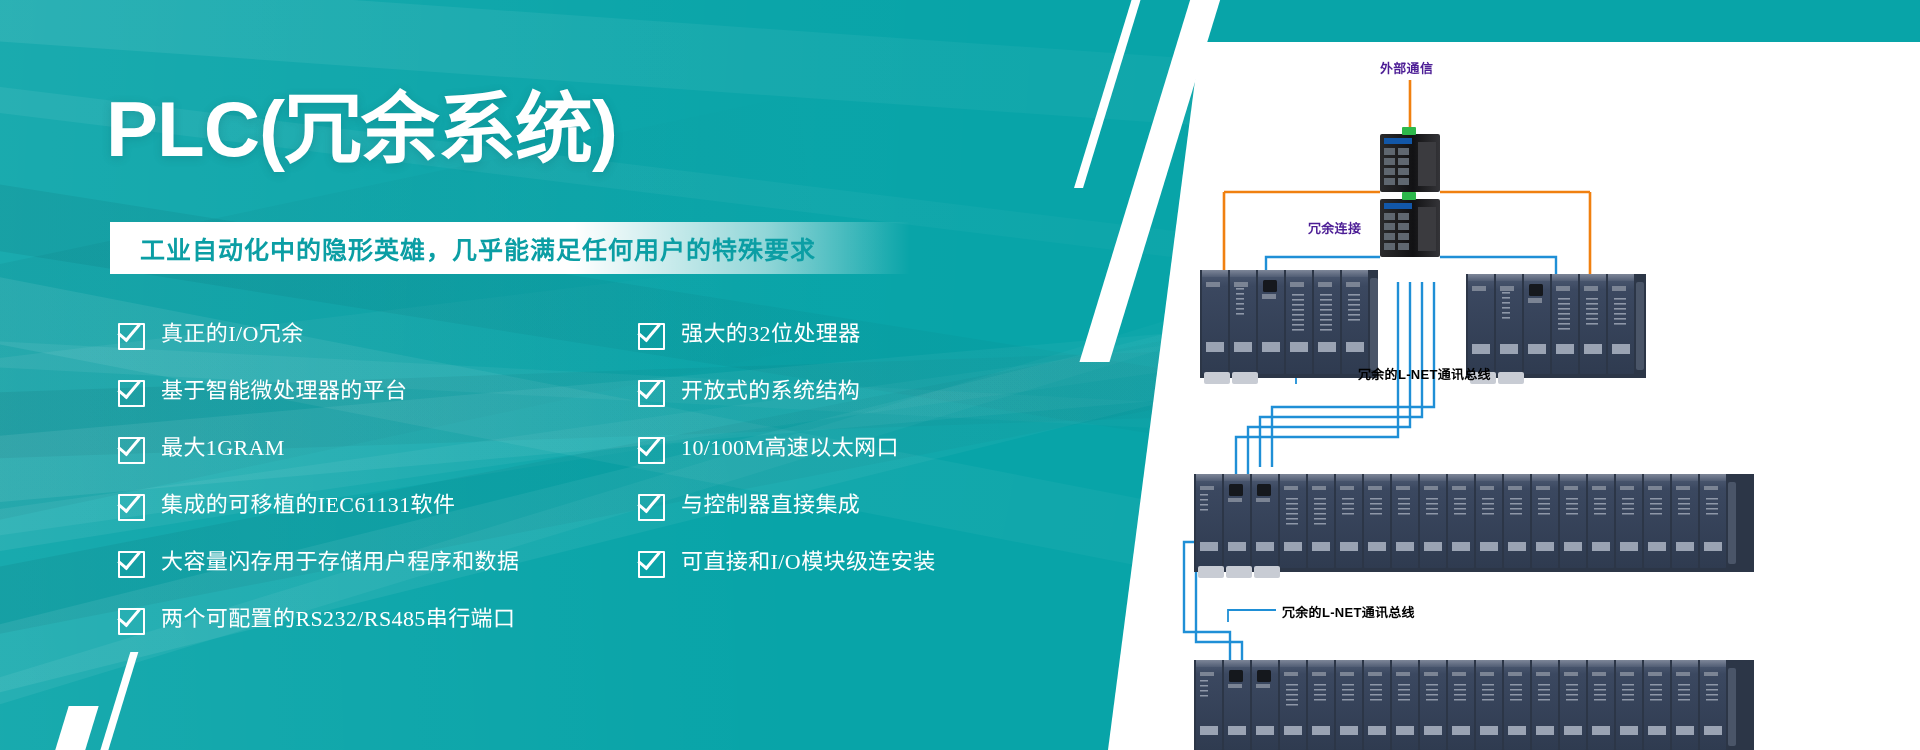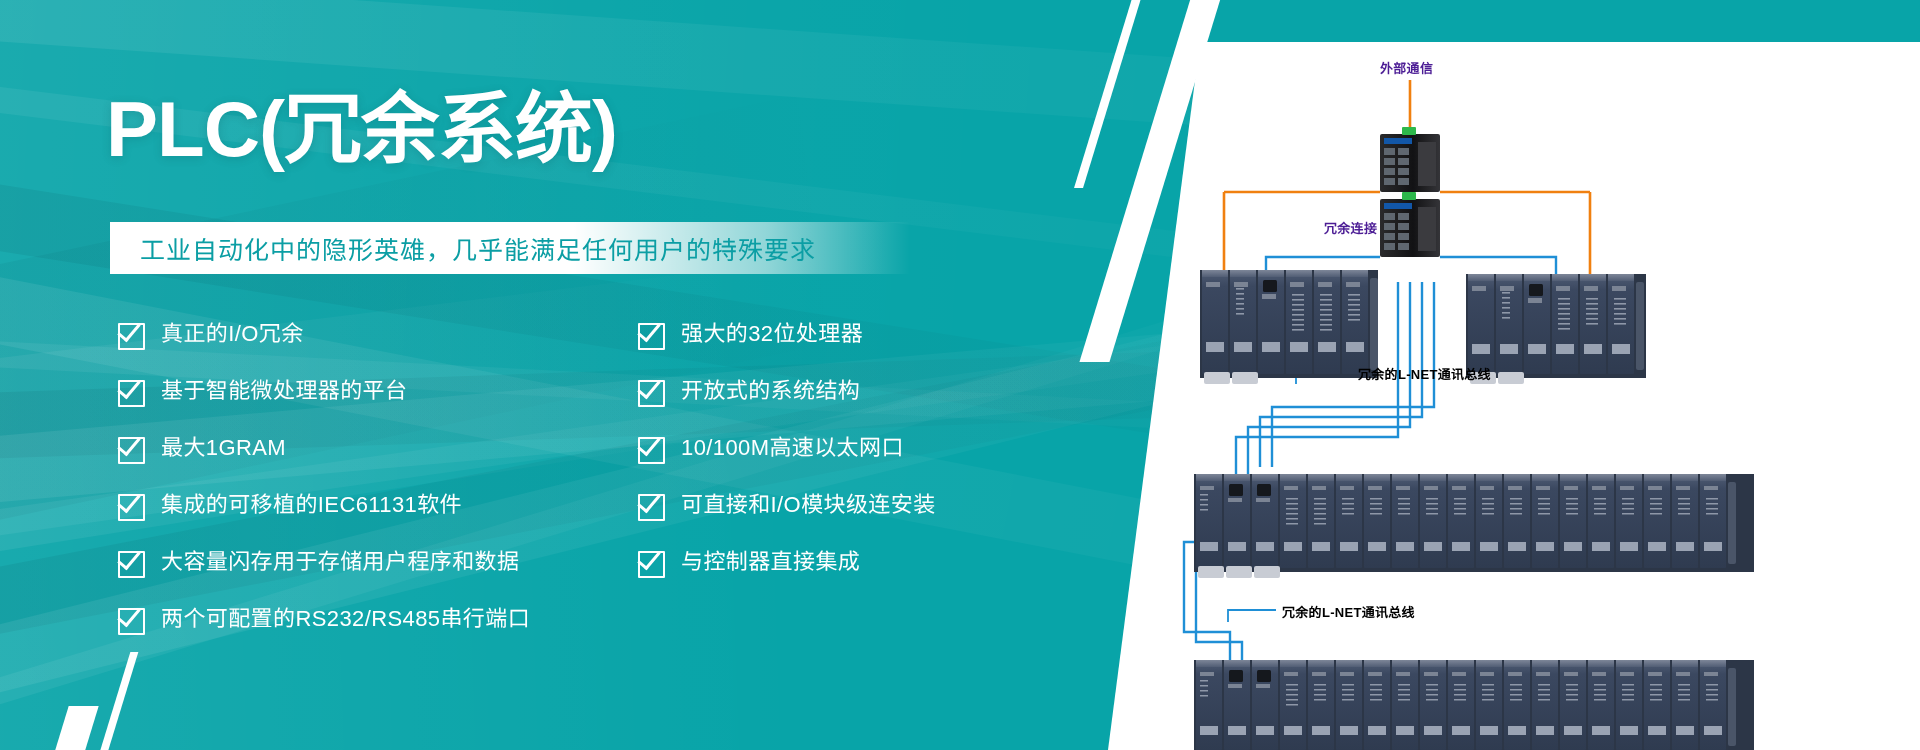--- a/index.html
+++ b/index.html
@@ -782,7 +782,7 @@
 
     <span class="dlabel" style="left:272px;top:16px;">外部通信</span>
 
-    <span class="dlabel" style="left:200px;top:176px;margin-left:16px;">冗余连接</span>
+    <span class="dlabel" style="left:200px;top:176px;">冗余连接</span>
 
     <span class="dlabel blue" style="left:250px;top:322px;">冗余的L-NET通讯总线</span>
 

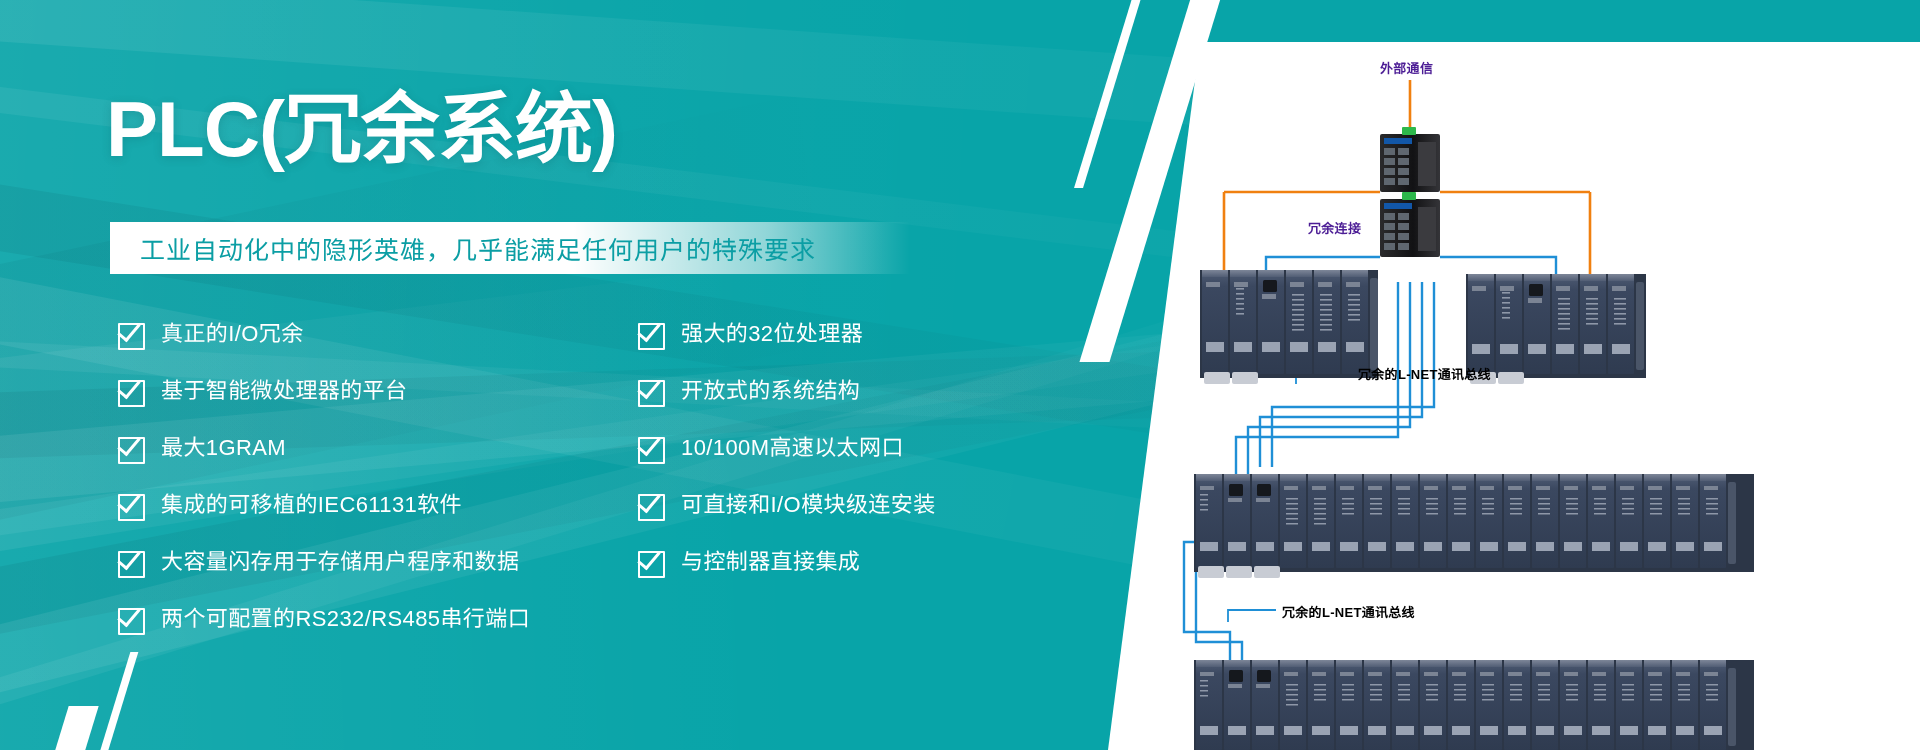--- a/index.html
+++ b/index.html
@@ -80,7 +80,7 @@
     margin-left:30px;
     color:#0b9ea4;
     font-size:25px;
-    font-weight:normal;
+    font-weight:bold;
     letter-spacing:1px;
     white-space:nowrap;
   }

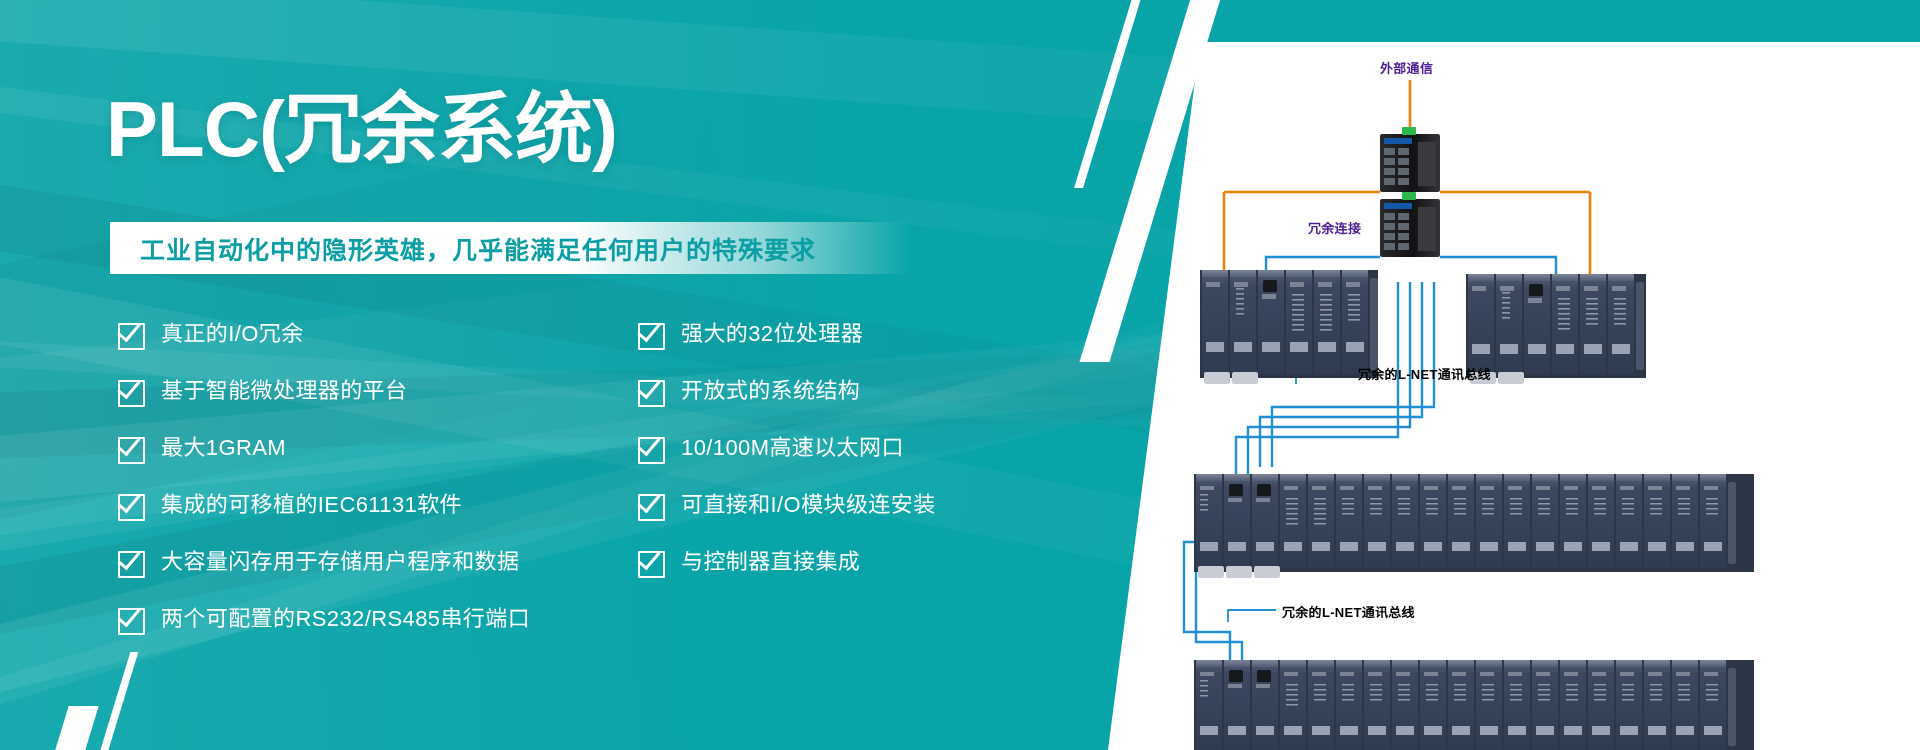--- a/index.html
+++ b/index.html
@@ -97,6 +97,7 @@
   .feat{
     display:flex;align-items:flex-start;
     height:57px;
+    font-family:Liberation Serif, serif;
   }
   .cbox{
     position:relative;

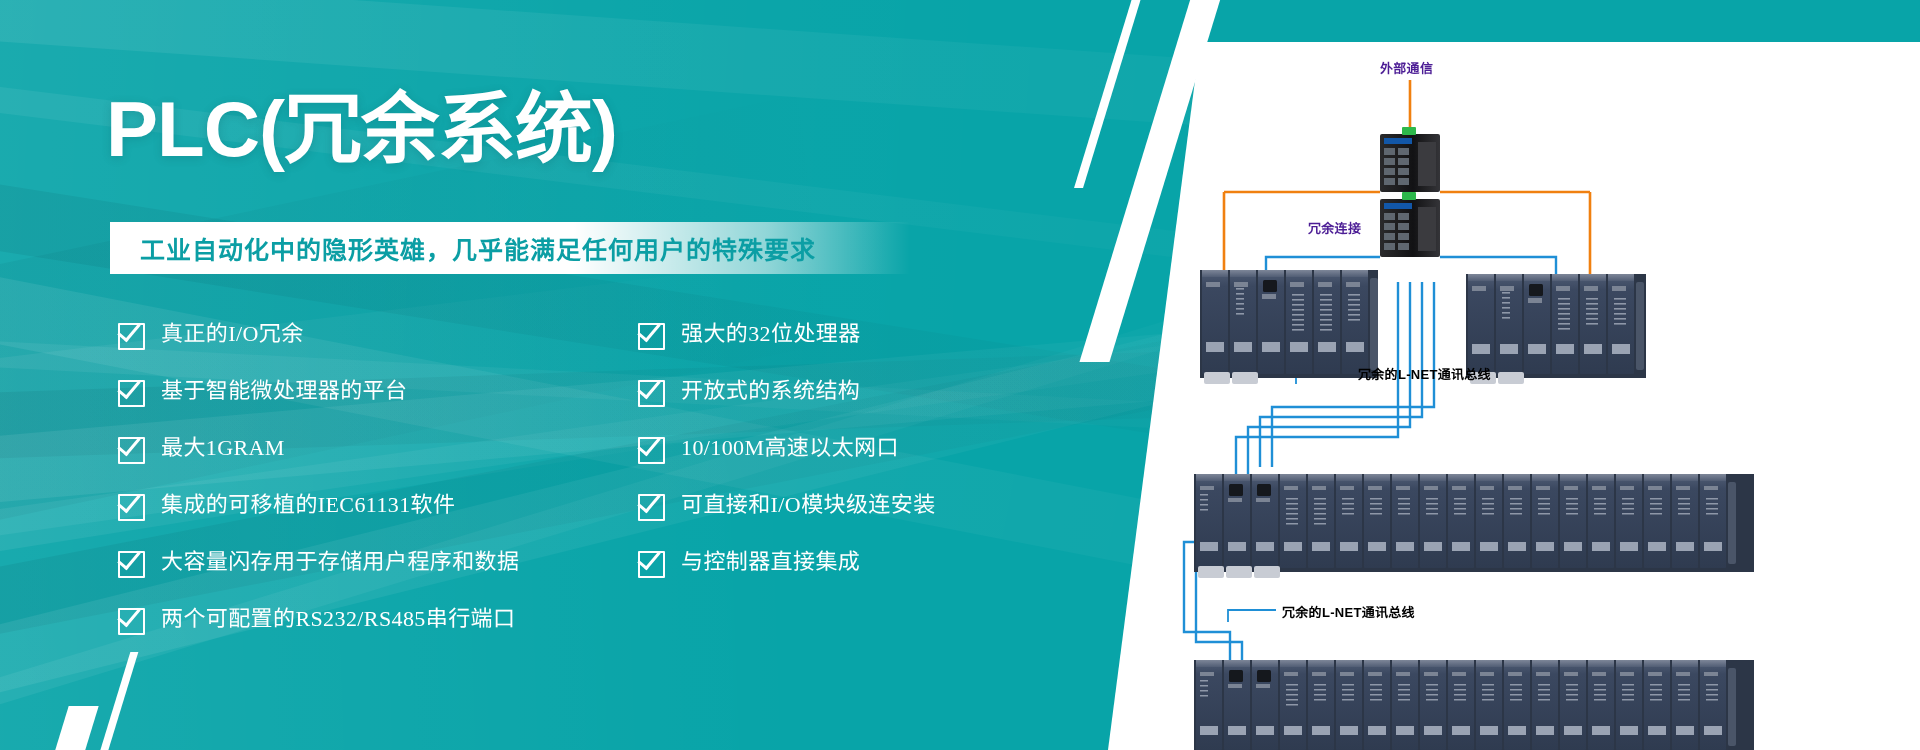--- a/index.html
+++ b/index.html
@@ -219,11 +219,11 @@
         </div>
         <div class="feat">
           <span class="cbox"></span>
+          <span class="feat-label">与控制器直接集成</span>
+        </div>
+        <div class="feat">
+          <span class="cbox"></span>
           <span class="feat-label">可直接和I/O模块级连安装</span>
-        </div>
-        <div class="feat">
-          <span class="cbox"></span>
-          <span class="feat-label">与控制器直接集成</span>
         </div>
       </div>
 

